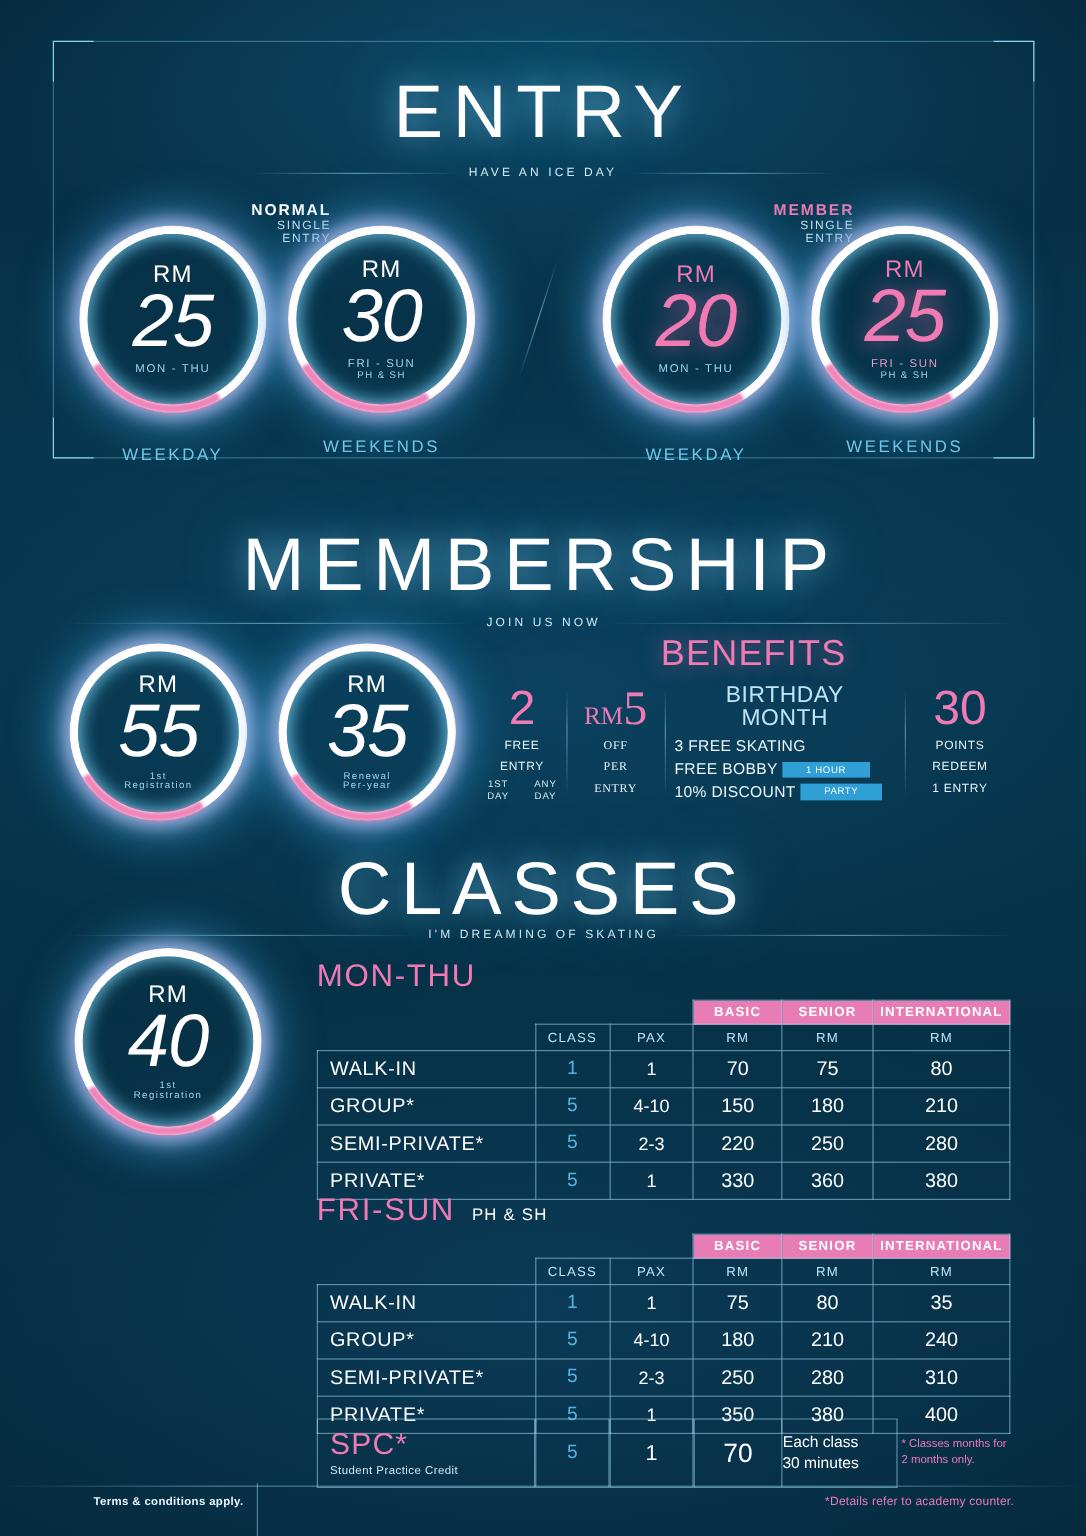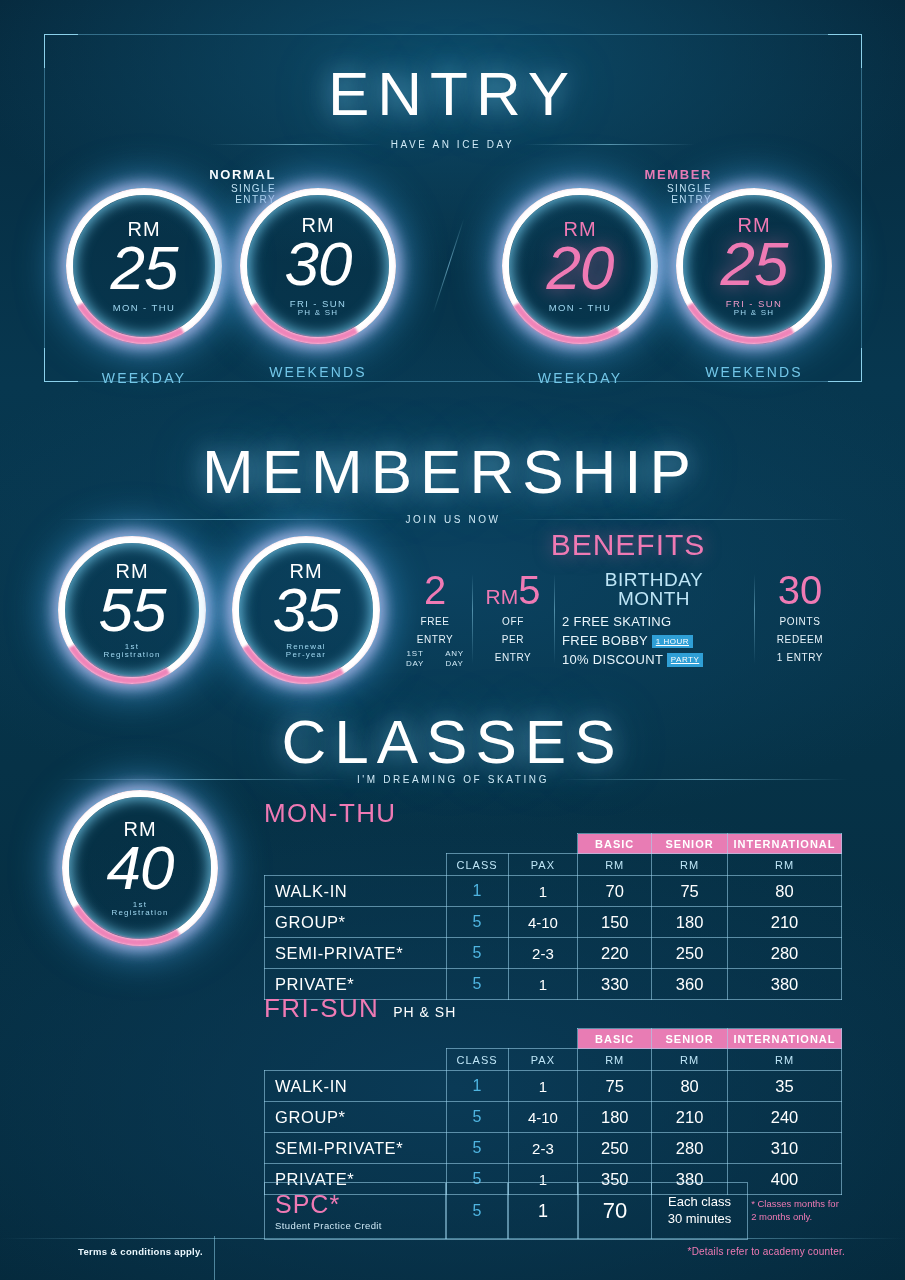--- a/index.html
+++ b/index.html
@@ -284,7 +284,7 @@
         </div>
       </div>
 
-      <div class="ben-col" style="width:82px;">
+      <div class="ben-col" style="width:82px;font-family:Liberation Serif, serif;">
         <div class="ben-big"><span class="small">RM</span><span>5</span></div>
         <div class="ben-txt">OFF</div>
         <div class="ben-txt">PER</div>

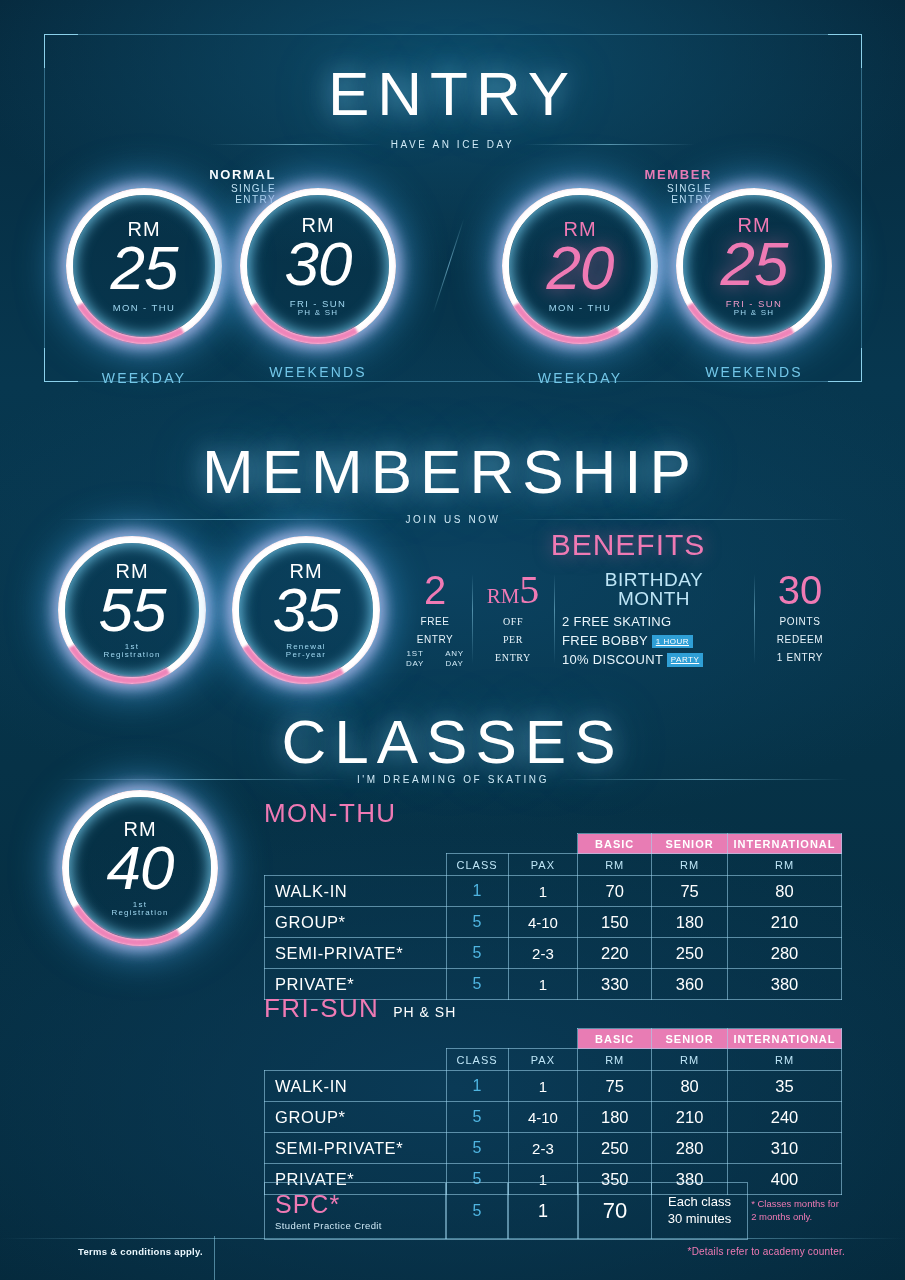--- a/index.html
+++ b/index.html
@@ -294,7 +294,7 @@
       <div class="ben-col" style="width:200px;">
         <div class="bday-title">BIRTHDAY<br>MONTH</div>
         <div style="margin-top:5px;">
-          <div class="ben-line">2 FREE SKATING</div>
+          <div class="ben-line">3 FREE SKATING</div>
           <div class="ben-line"><span>FREE BOBBY</span> <span class="tag">1 HOUR</span></div>
           <div class="ben-line"><span>10% DISCOUNT</span> <span class="tag">PARTY</span></div>
         </div>

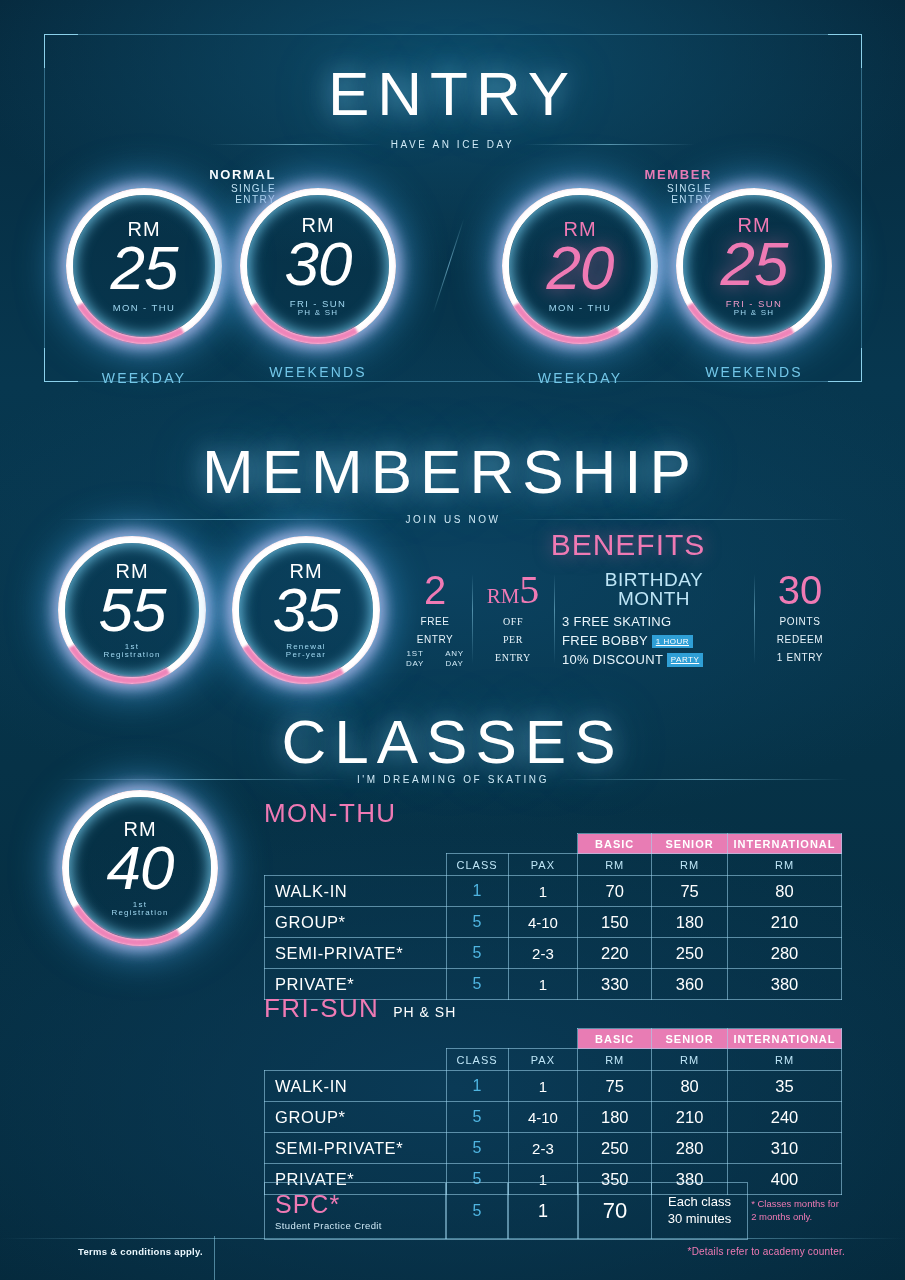--- a/index.html
+++ b/index.html
@@ -104,7 +104,7 @@
   .ben-txt { color: #e8f4fb; font-size: 10px; letter-spacing: 0.6px; line-height: 1.22; margin-top: 6px; }
   .ben-mini { color: #cfe9f6; font-size: 8px; letter-spacing: 0.8px; }
   .ben-line { font-size: 13px; color: #eaf6fc; letter-spacing: 0.3px; line-height: 1.45; text-align: left; }
-  .tag { display: inline-block; background: #2f9fd6; color: #fff; font-size: 8px; padding: 1px 4px; letter-spacing: 0.5px; vertical-align: middle; text-decoration: underline; }
+  .tag { display: inline-block; background: #2f9fd6; color: #fff; font-size: 8px; padding: 1px 20px; letter-spacing: 0.5px; vertical-align: middle; }
   .bday-title { color: #bfe6f7; font-size: 19px; line-height: 1.0; letter-spacing: 0.5px; }
 
   

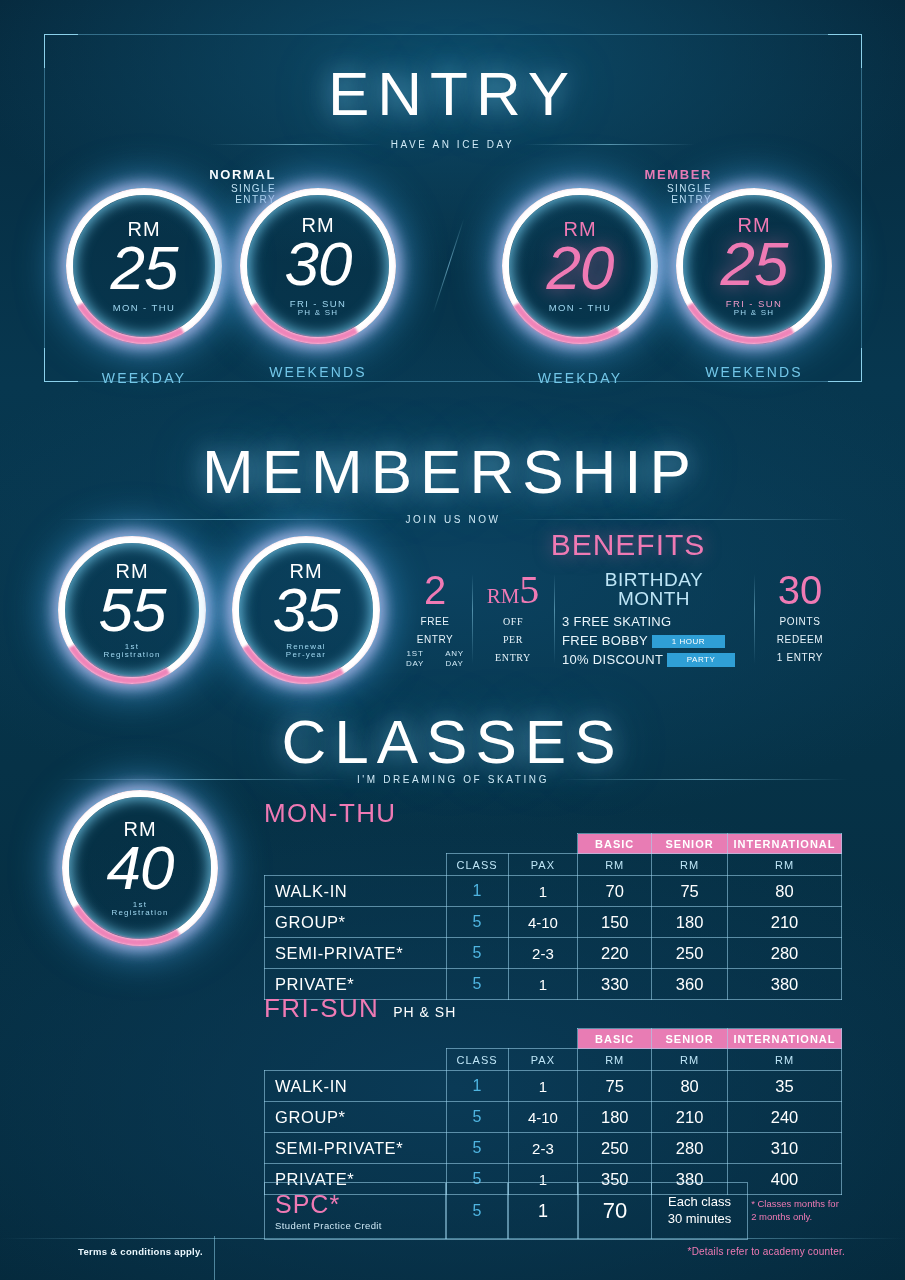--- a/index.html
+++ b/index.html
@@ -459,7 +459,7 @@
     <div class="spc-box cnum" style="width:62px; justify-content:center;">5</div>
     <div class="spc-box cpax" style="width:70px; justify-content:center; font-size:18px;">1</div>
     <div class="spc-box cval" style="width:74px; justify-content:center; font-size:22px;">70</div>
-    <div class="spc-box" style="width:96px; justify-content:center; border-left:none;">
+    <div class="spc-box" style="width:96px; border-left:none;">
       <div class="spc-each">
         <span>Each class</span><br>
         <span>30 minutes</span>

